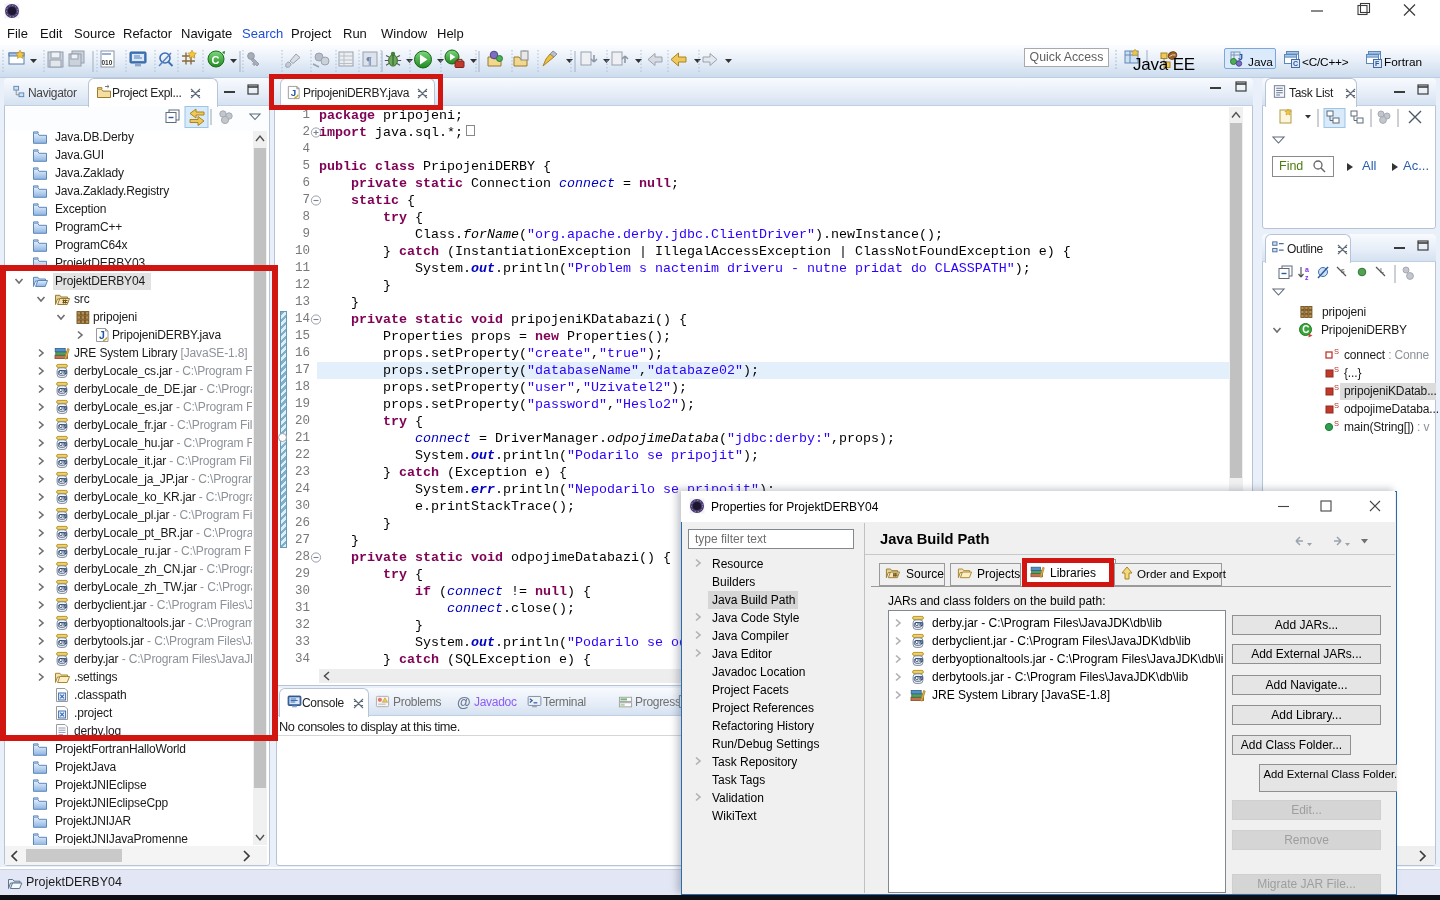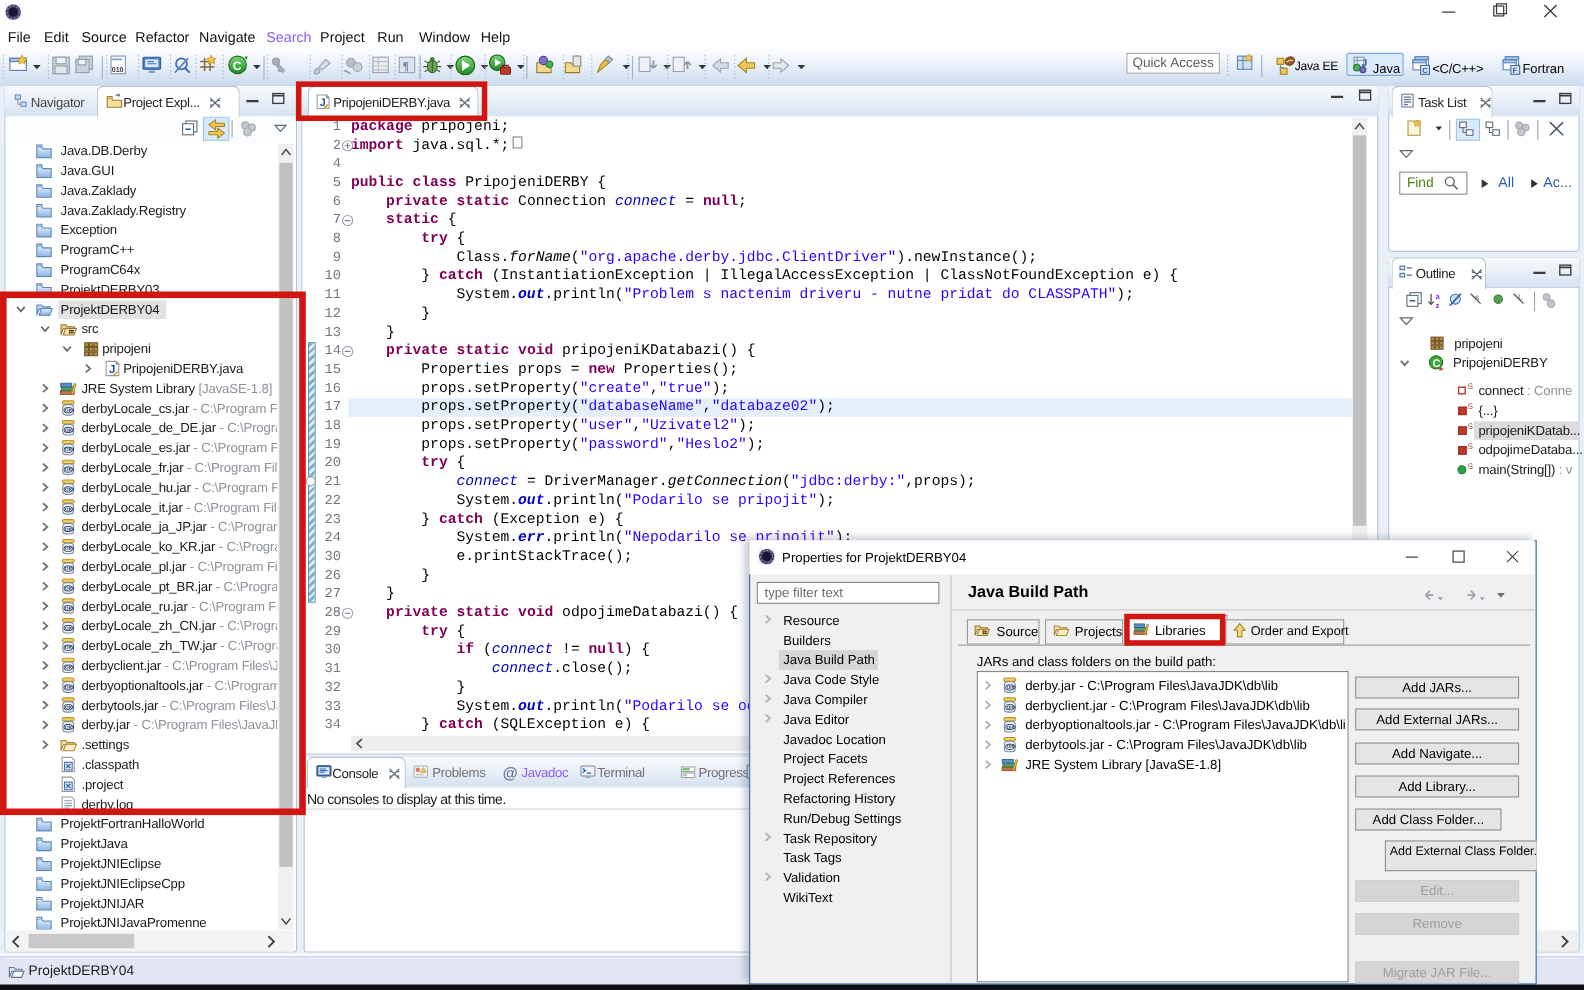--- a/index.html
+++ b/index.html
@@ -187,7 +187,7 @@
 <div class="ab t13" style="left:74px;top:26px;color:#111">Source</div>
 <div class="ab t13" style="left:123px;top:26px;color:#111">Refactor</div>
 <div class="ab t13" style="left:181px;top:26px;color:#111">Navigate</div>
-<div class="ab t13" style="left:242px;top:26px;color:#8b5cf6">Search</div>
+<div class="ab t13" style="left:242px;top:26px;color:#1d4ed8">Search</div>
 <div class="ab t13" style="left:291px;top:26px;color:#111">Project</div>
 <div class="ab t13" style="left:343px;top:26px;color:#111">Run</div>
 <div class="ab t13" style="left:381px;top:26px;color:#111">Window</div>

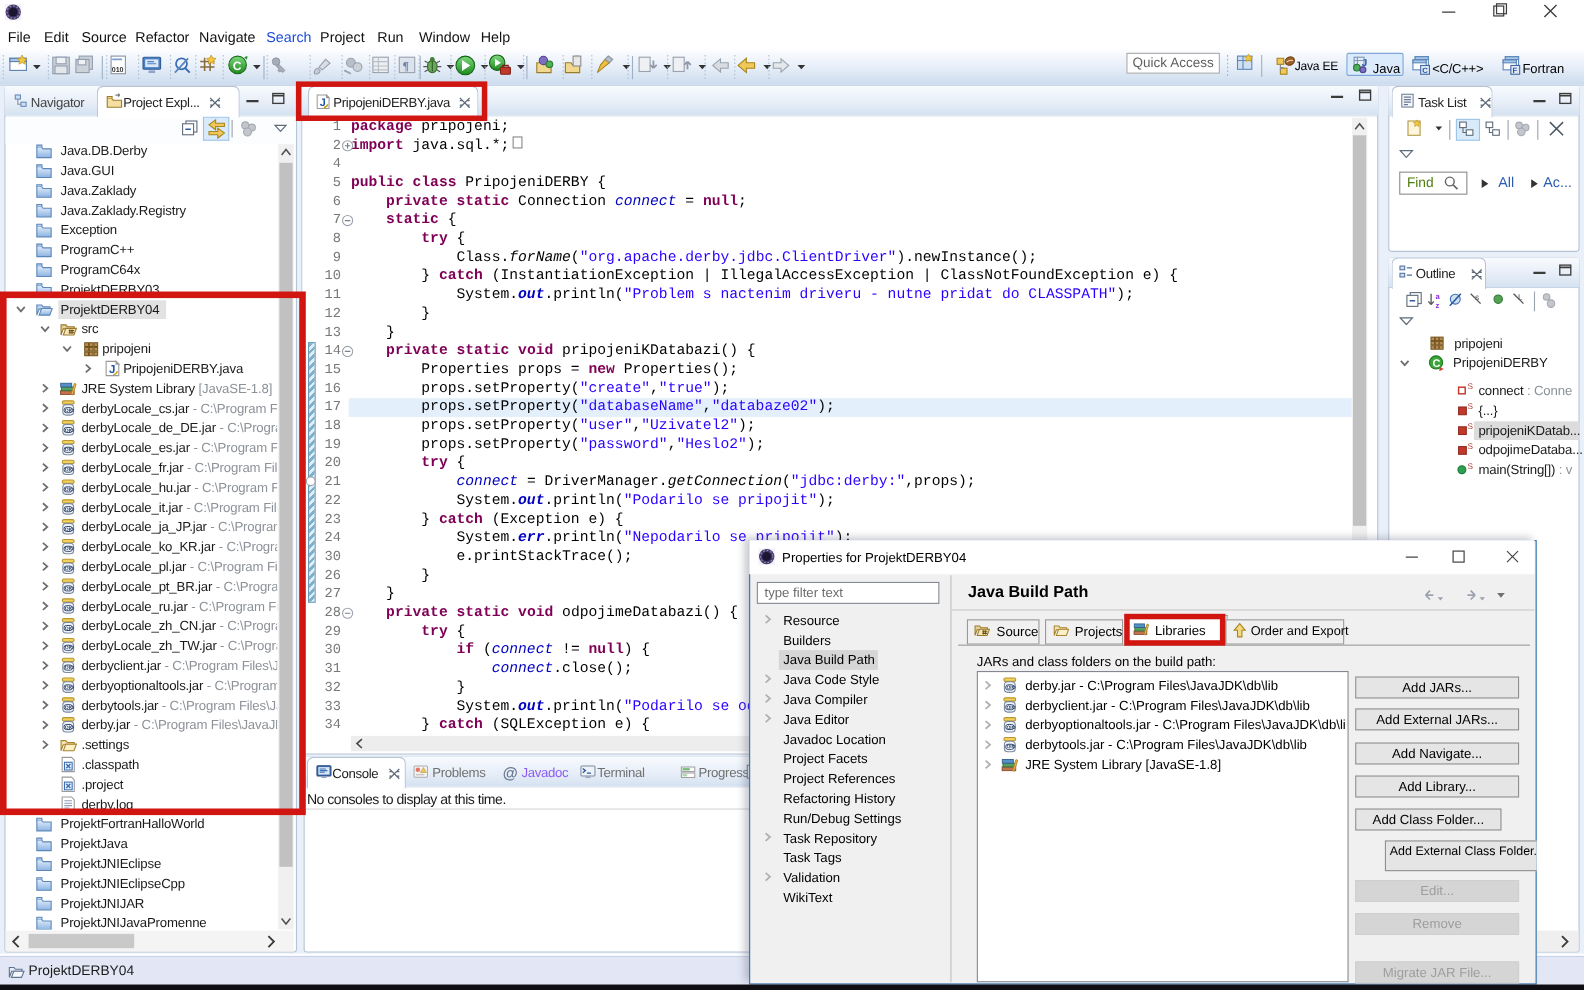--- a/index.html
+++ b/index.html
@@ -312,7 +312,7 @@
       <ellipse cx="12.5" cy="5.5" rx="4.4" ry="3.6" fill="#9c5f28" stroke="#6e3f14" transform="rotate(-25 12.5 5.5)"></ellipse>
       <path d="M9.5 6.5 q3-2.5 6-1.5" stroke="#e8d9c2" stroke-width="1" fill="none"></path>
     </svg>
-<div class="ab" style="left:1177px;top:55px;font-size:11px;letter-spacing:-0.2px">Java EE</div>
+<div class="ab" style="left:1133px;top:55px;font-size:17px;letter-spacing:-0.2px">Java EE</div>
 <div class="ab" style="left:1224px;top:48px;width:52px;height:21px;background:#dcebfc;border:1px solid #7da7d9;border-radius:2px"></div>
 <svg class="ab" style="left:1229px;top:50px" width="17" height="18">
       <rect x="2" y="2" width="9" height="9" fill="#e4ecf6" stroke="#7a96b8"></rect>

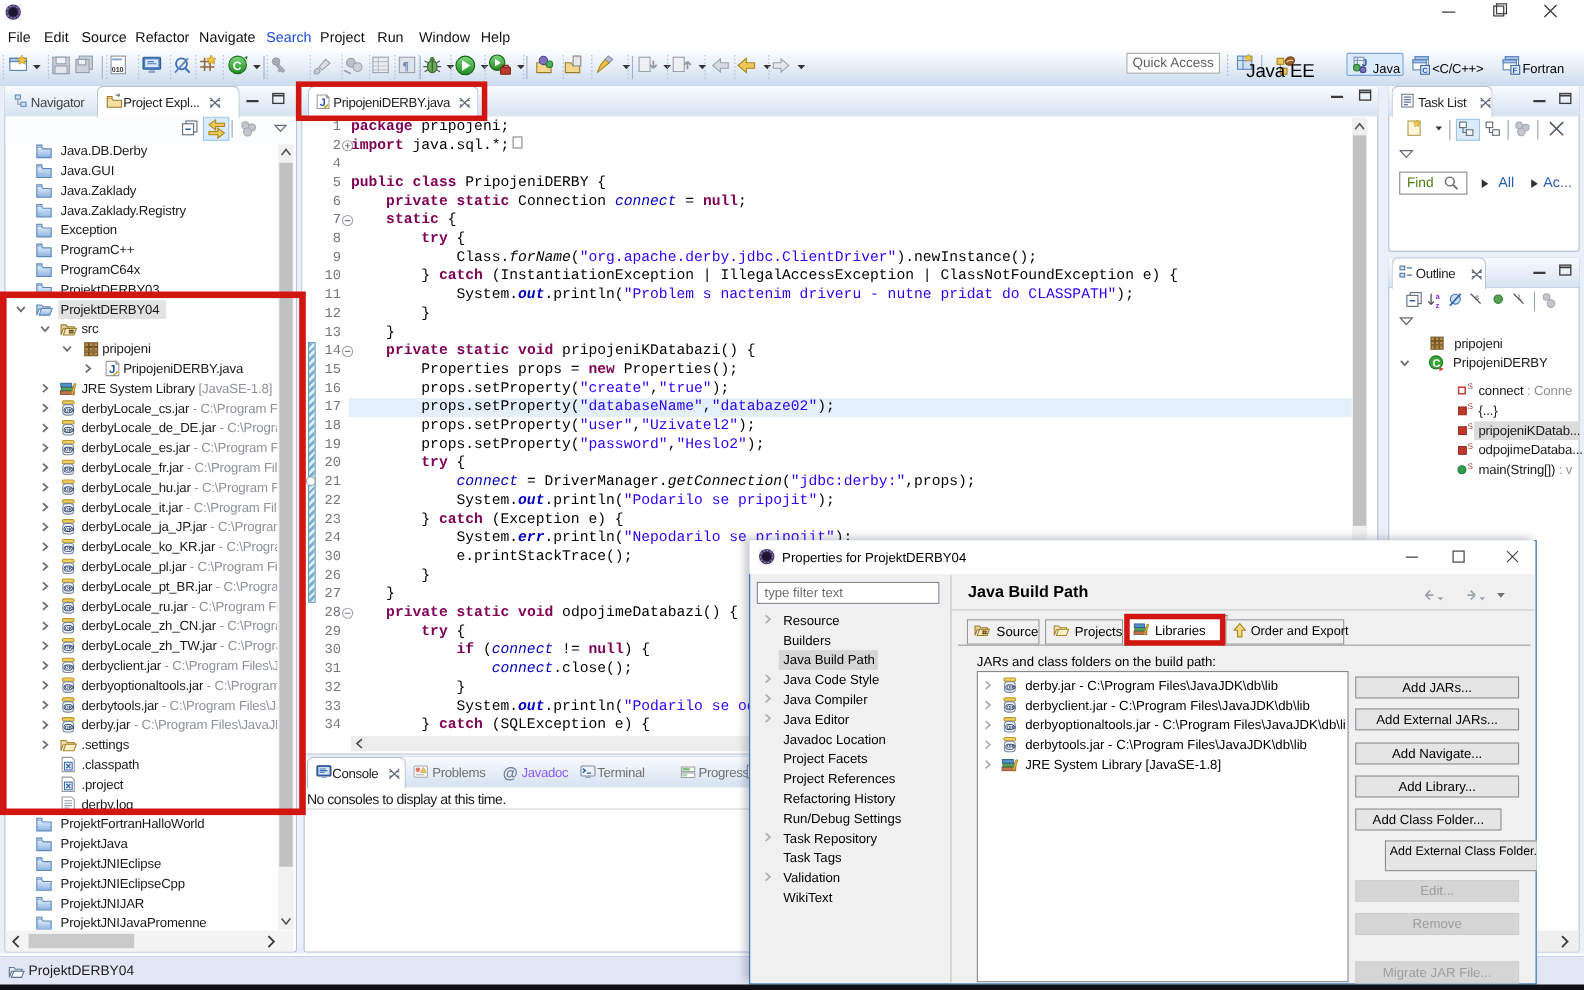--- a/index.html
+++ b/index.html
@@ -686,7 +686,7 @@
       <div class="ln" style="left:0;top:306px">20</div>
       <div class="cl mono" style="left:44px;top:306px"><span>        </span><span class="k">try</span><span> {</span></div>
       <div class="ln" style="left:0;top:323px">21</div>
-      <div class="cl mono" style="left:44px;top:323px"><span>            </span><span class="f">connect</span><span> = DriverManager.</span><span class="m">getConnection</span><span>(</span><span class="s">"jdbc:derby:"</span><span>,props);</span></div>
+      <div class="cl mono" style="left:44px;top:323px"><span>            </span><span class="f">connect</span><span> = DriverManager.</span><span class="m">odpojimeDataba</span><span>(</span><span class="s">"jdbc:derby:"</span><span>,props);</span></div>
       <div class="ln" style="left:0;top:340px">22</div>
       <div class="cl mono" style="left:44px;top:340px"><span>            System.</span><span class="b">out</span><span>.println(</span><span class="s">"Podarilo se pripojit"</span><span>);</span></div>
       <div class="ln" style="left:0;top:357px">23</div>

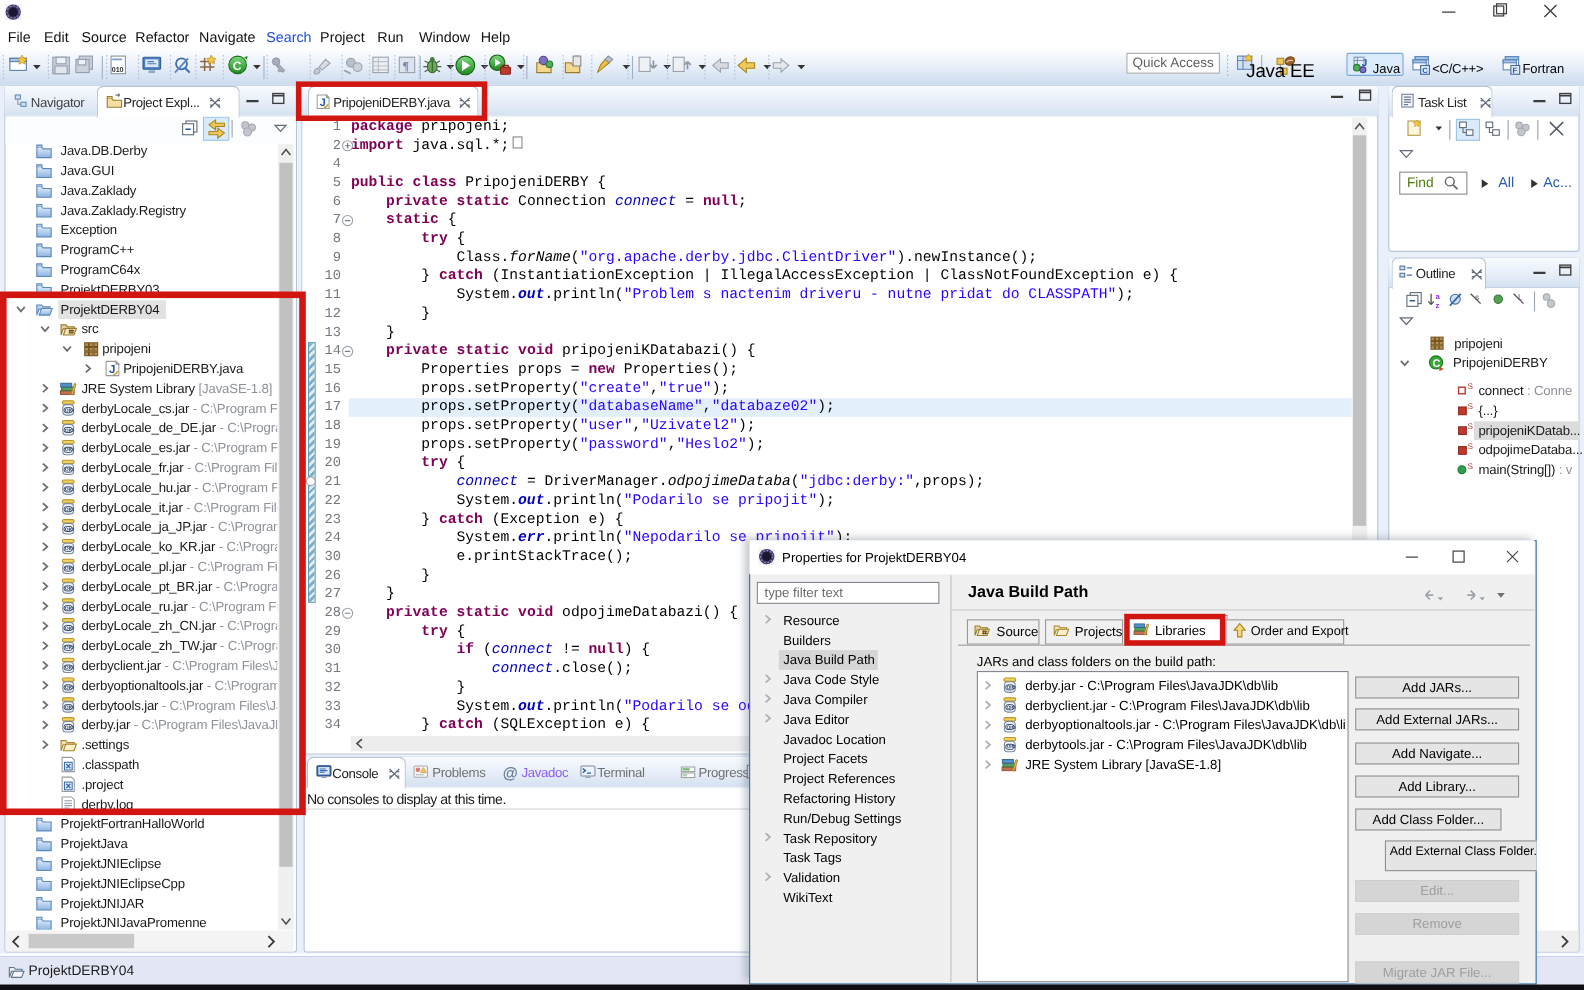--- a/index.html
+++ b/index.html
@@ -1033,7 +1033,7 @@
       <div class="btn" style="left:551px;top:153px;width:149px;height:20px;line-height:19px;">Add External JARs...</div>
       <div class="btn" style="left:551px;top:184px;width:149px;height:20px;line-height:19px;">Add Navigate...</div>
       <div class="btn" style="left:551px;top:214px;width:149px;height:20px;line-height:19px;">Add Library...</div>
-      <div class="btn" style="left:551px;top:244px;width:133px;height:20px;line-height:19px;">Add Class Folder...</div>
+      <div class="btn" style="left:551px;top:244px;width:119px;height:20px;line-height:19px;">Add Class Folder...</div>
       <div class="btn" style="left:578px;top:273px;width:149px;height:28px;line-height:19px;font-size:11.3px;">Add External Class Folder...</div>
       <div class="btnd" style="left:551px;top:309px;width:149px;height:20px;line-height:19px;">Edit...</div>
       <div class="btnd" style="left:551px;top:339px;width:149px;height:20px;line-height:19px;">Remove</div>

